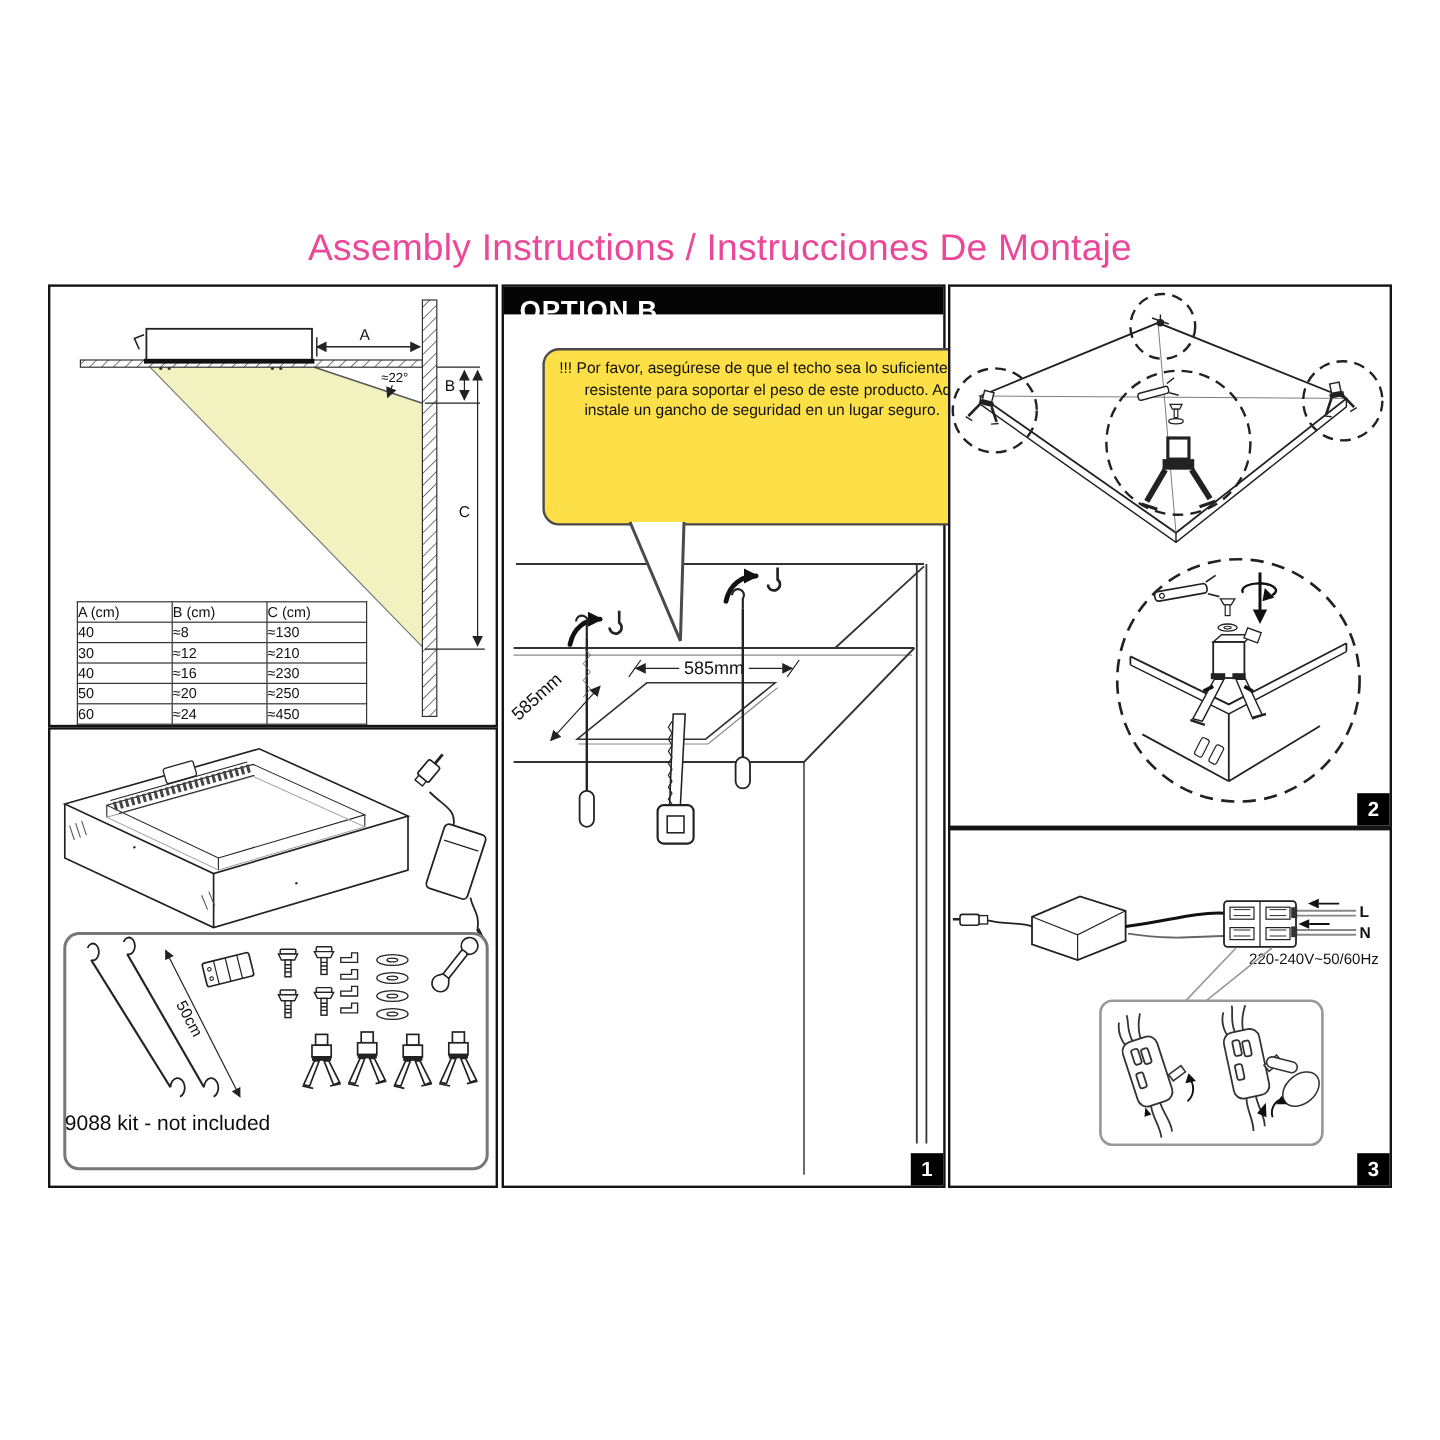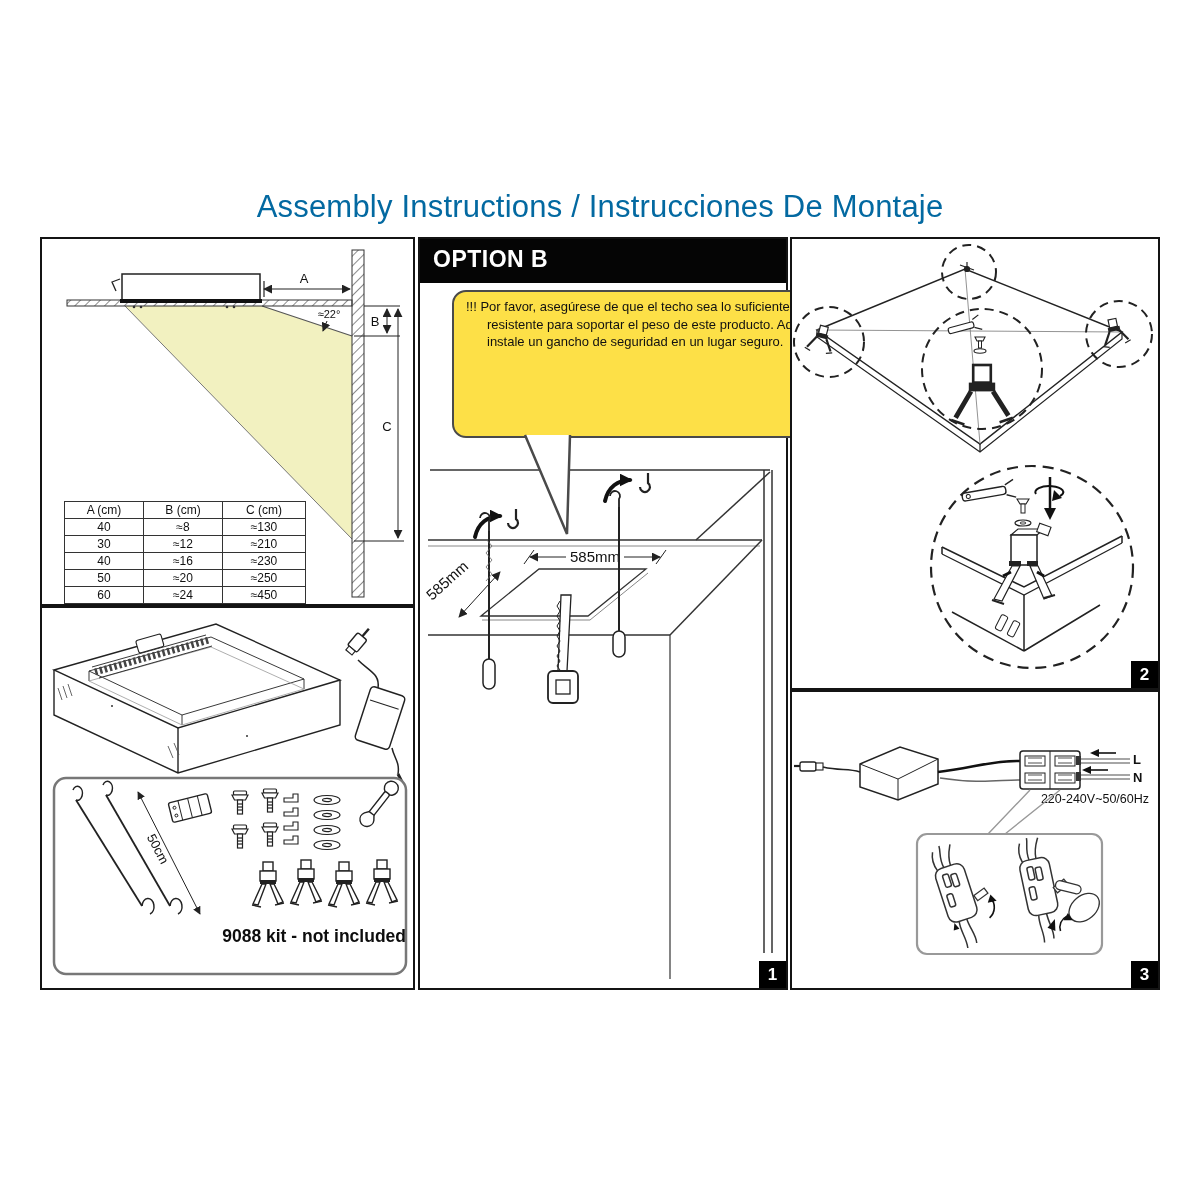--- a/index.html
+++ b/index.html
@@ -6,7 +6,7 @@
   .page{position:relative;width:1200px;height:1200px;background:#fff;overflow:hidden;
         font-family:"Liberation Sans",sans-serif;color:#111;}
   .title{position:absolute;left:0;top:189px;width:100%;text-align:center;
-         font-size:31px;color:#0369a1;letter-spacing:0.2px;}
+         font-size:31px;color:#ec4899;letter-spacing:0.2px;}
   .panel{position:absolute;border:2.5px solid #141414;background:#fff;box-sizing:border-box;}
   #p1{left:40px;top:237px;width:375px;height:369px;}
   #p2{left:40px;top:606px;width:375px;height:384px;}

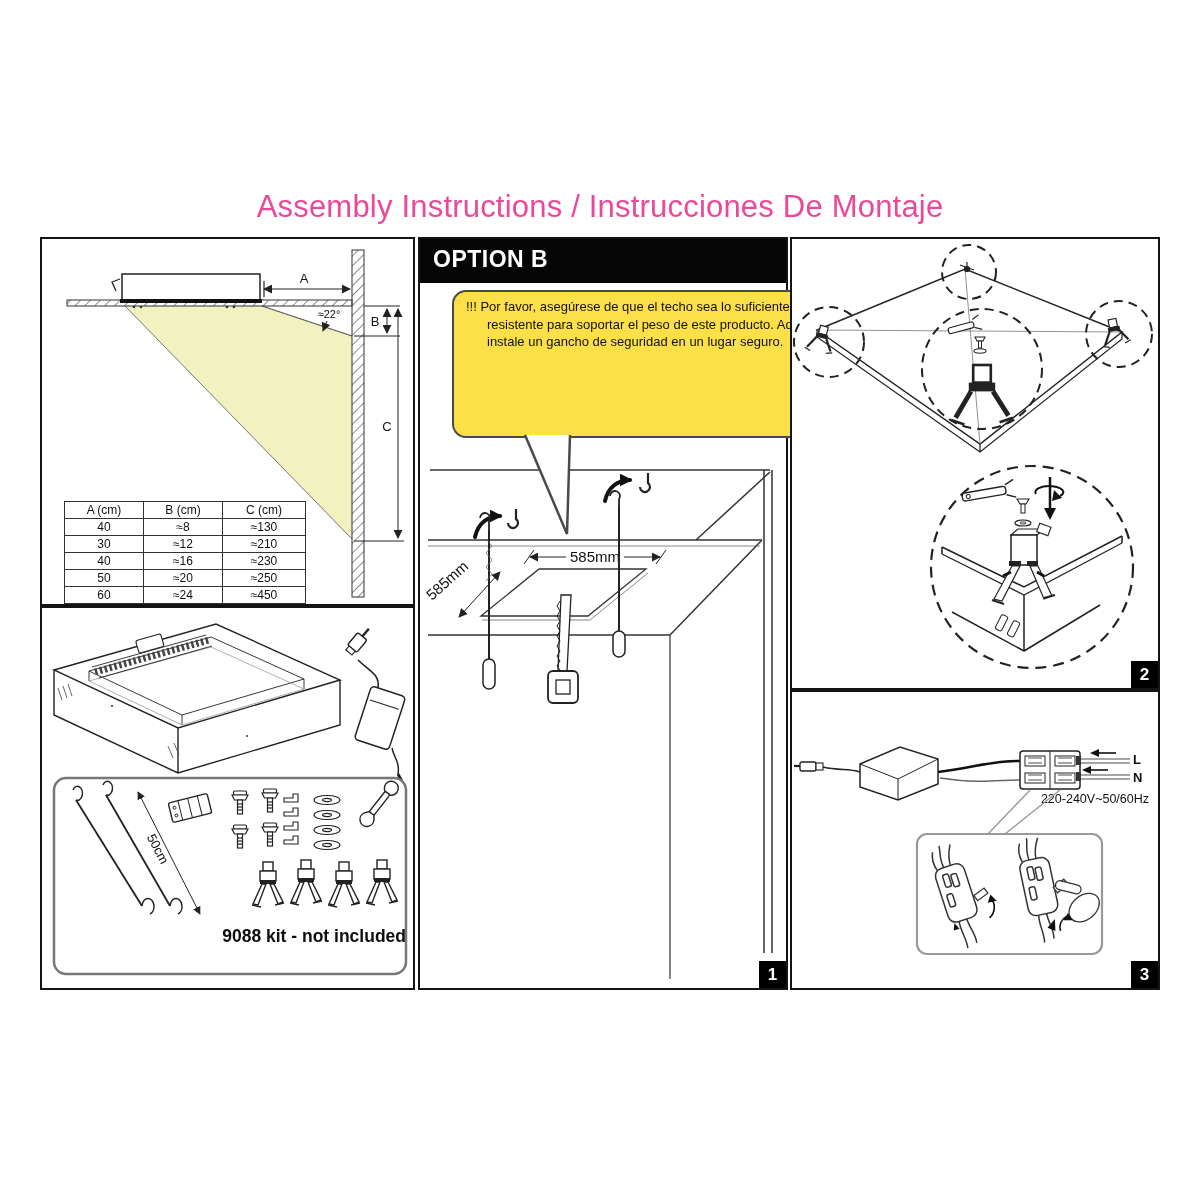--- a/index.html
+++ b/index.html
@@ -17,7 +17,7 @@
   svg text{font-family:"Liberation Sans",sans-serif;fill:#111;}
   .badge{position:absolute;right:0;bottom:0;width:27px;height:27px;background:#000;color:#fff;
          display:flex;align-items:center;justify-content:center;font-size:17px;font-weight:bold;}
-  .optionb{position:absolute;left:0;top:0;right:0;height:44px;background:#050505;color:#fff;
+  .optionb{position:absolute;left:0;top:0;right:0;height:23px;background:#050505;color:#fff;
            font-size:23px;font-weight:bold;line-height:40px;padding-left:13px;box-sizing:border-box;
            letter-spacing:0.5px;}
   .bubble{position:absolute;left:32px;top:51px;width:388px;height:148px;border:2.5px solid #4a4a4a;

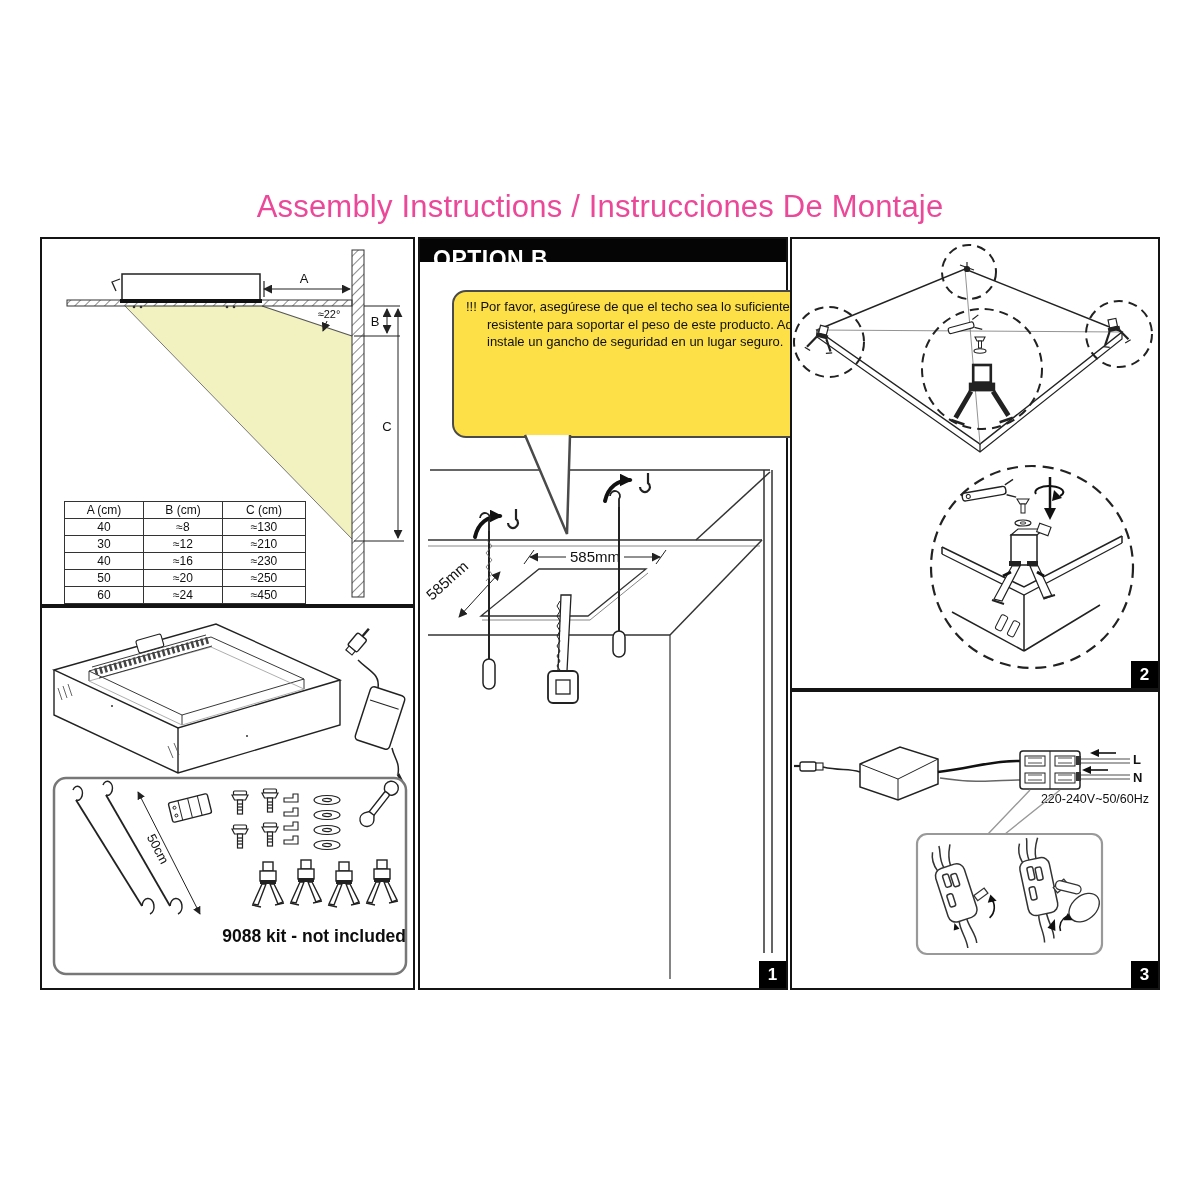--- a/index.html
+++ b/index.html
@@ -27,7 +27,7 @@
   .wtext.en{font-style:italic;}
   .spec{position:absolute;left:22px;top:262px;border-collapse:collapse;}
   .spec td{border:1.3px solid #333;width:78px;height:16px;padding:0;font-size:12px;
-           text-align:center;font-weight:normal;}
+           text-align:left;font-weight:normal;}
   .spec td:last-child{width:82px;margin-left:26px;}
   .kitnote{position:absolute;left:12px;width:352px;text-align:right;font-size:17.5px;color:#0d0d0d;font-weight:bold;}
 </style>

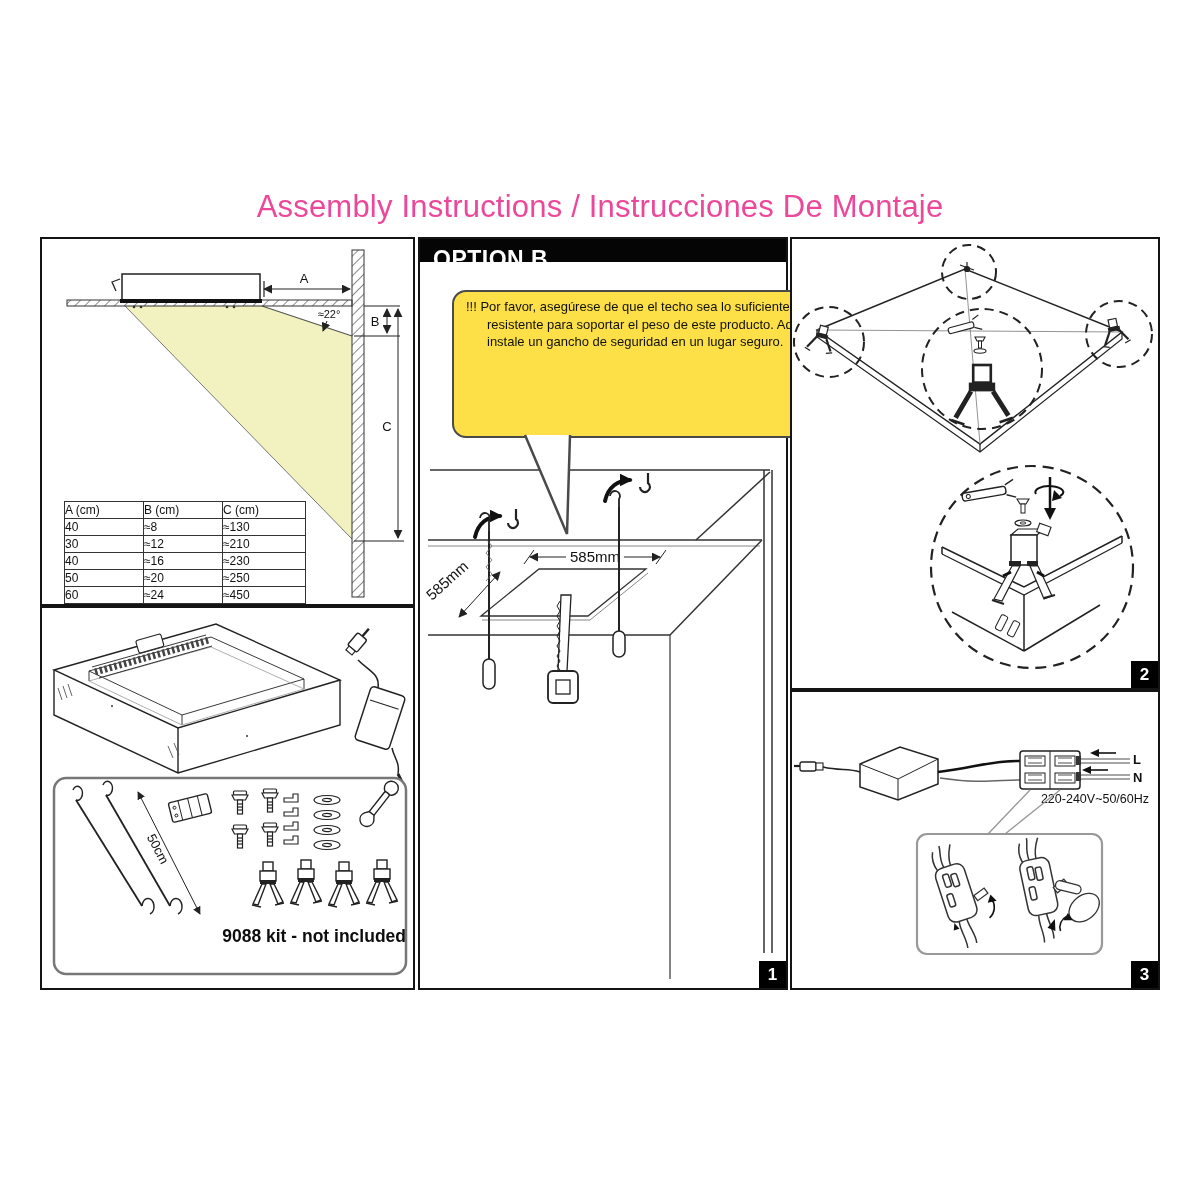--- a/index.html
+++ b/index.html
@@ -29,7 +29,7 @@
   .spec td{border:1.3px solid #333;width:78px;height:16px;padding:0;font-size:12px;
            text-align:left;font-weight:normal;}
   .spec td:last-child{width:82px;margin-left:26px;}
-  .kitnote{position:absolute;left:12px;width:352px;text-align:right;font-size:17.5px;color:#0d0d0d;font-weight:bold;}
+  .kitnote{position:absolute;left:12px;width:352px;text-align:left;font-size:17.5px;color:#0d0d0d;}
 </style>
 </head>
 <body>

